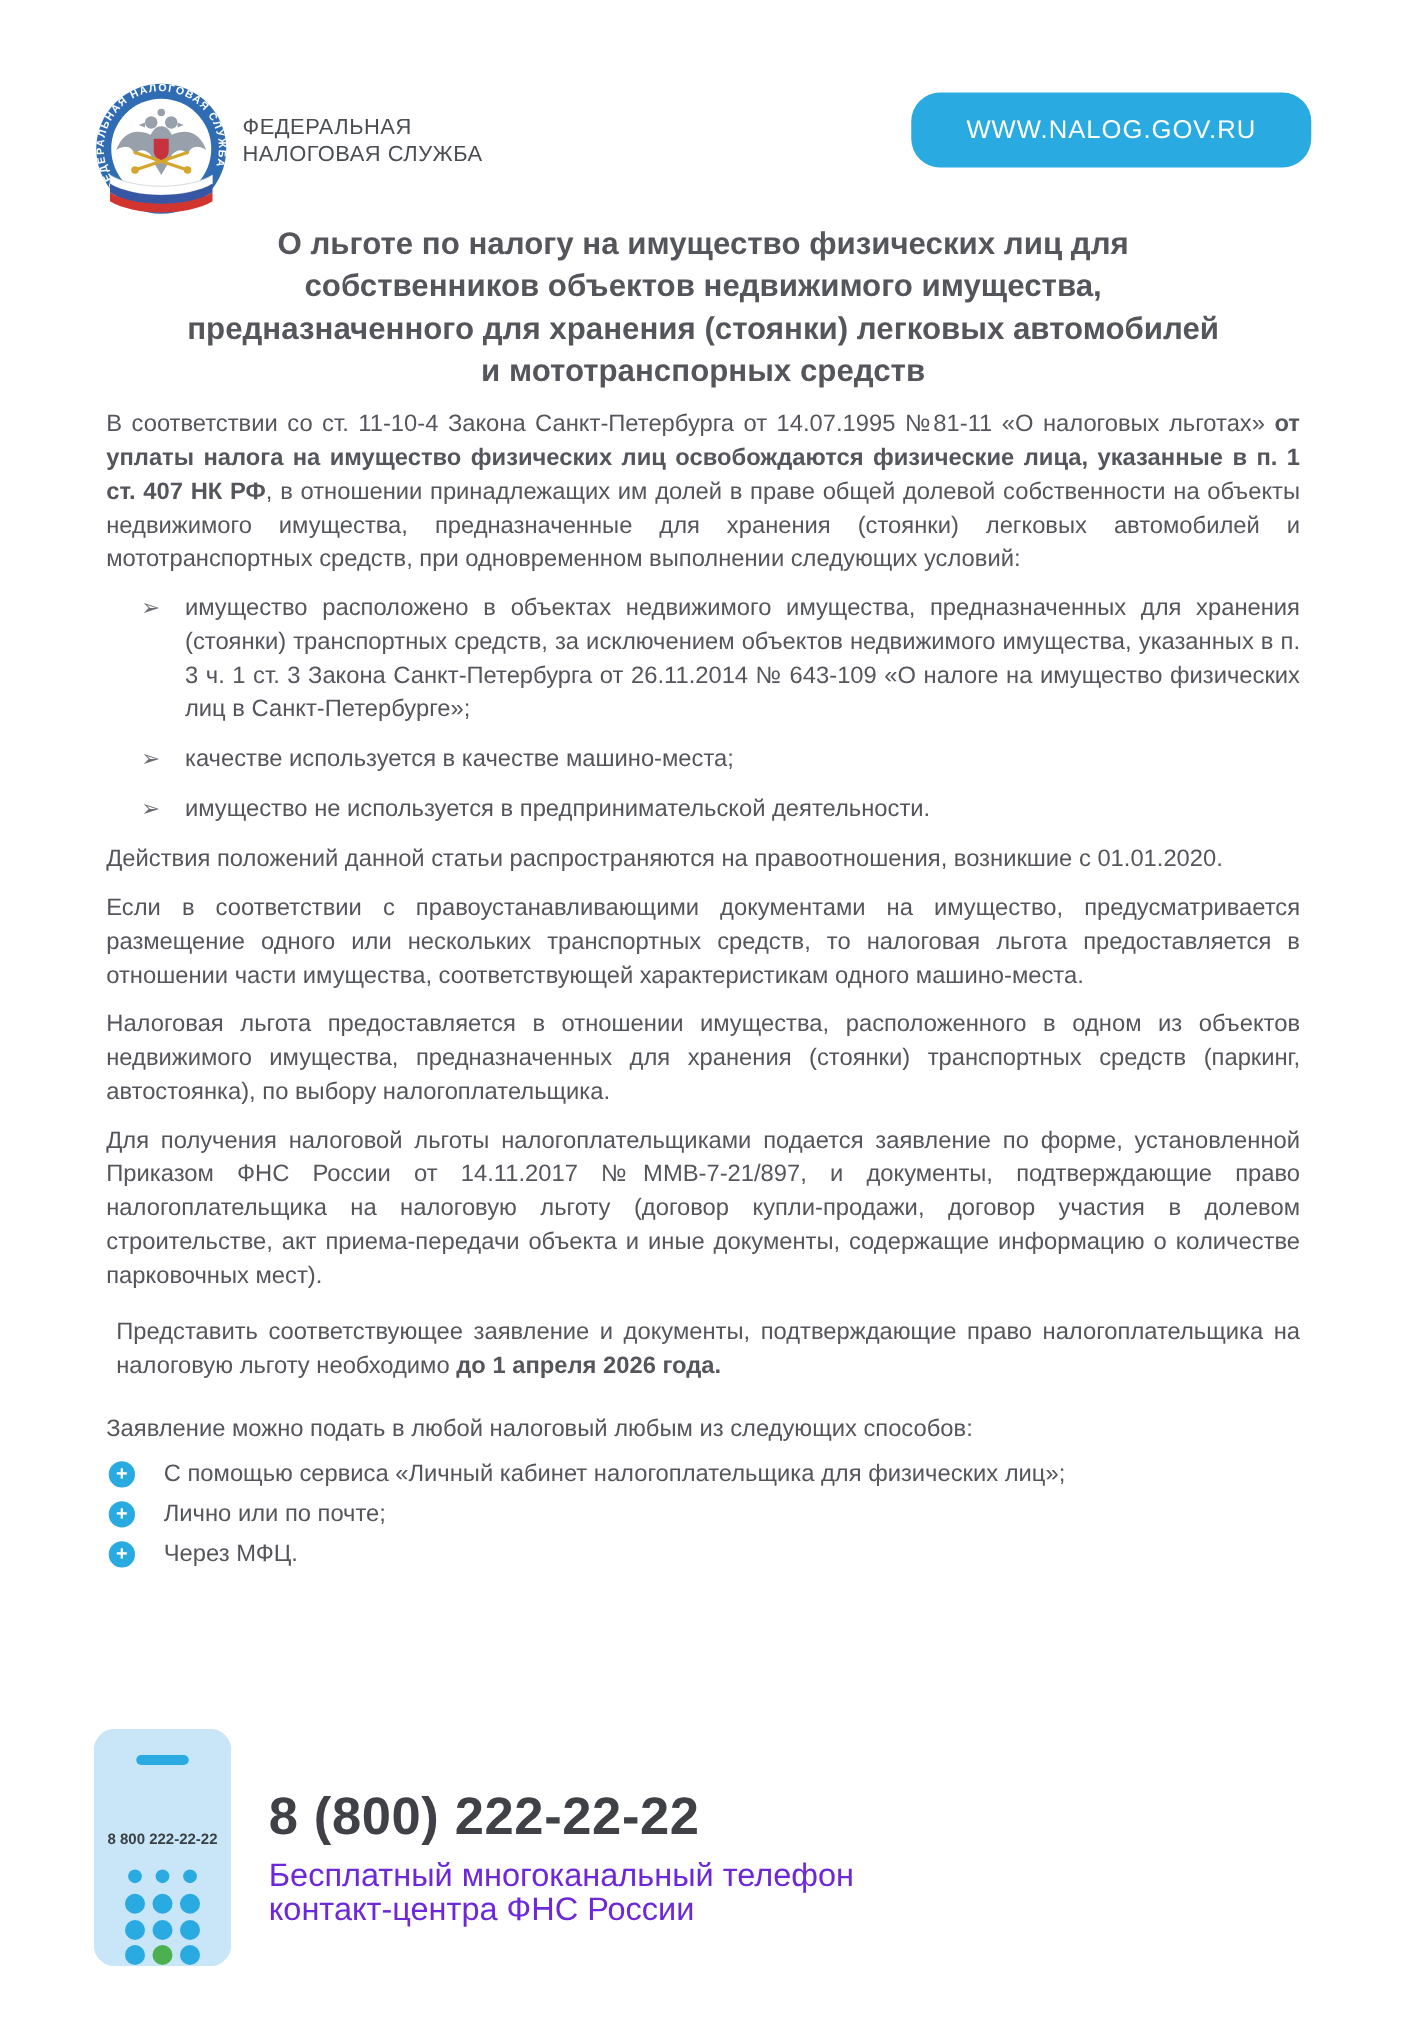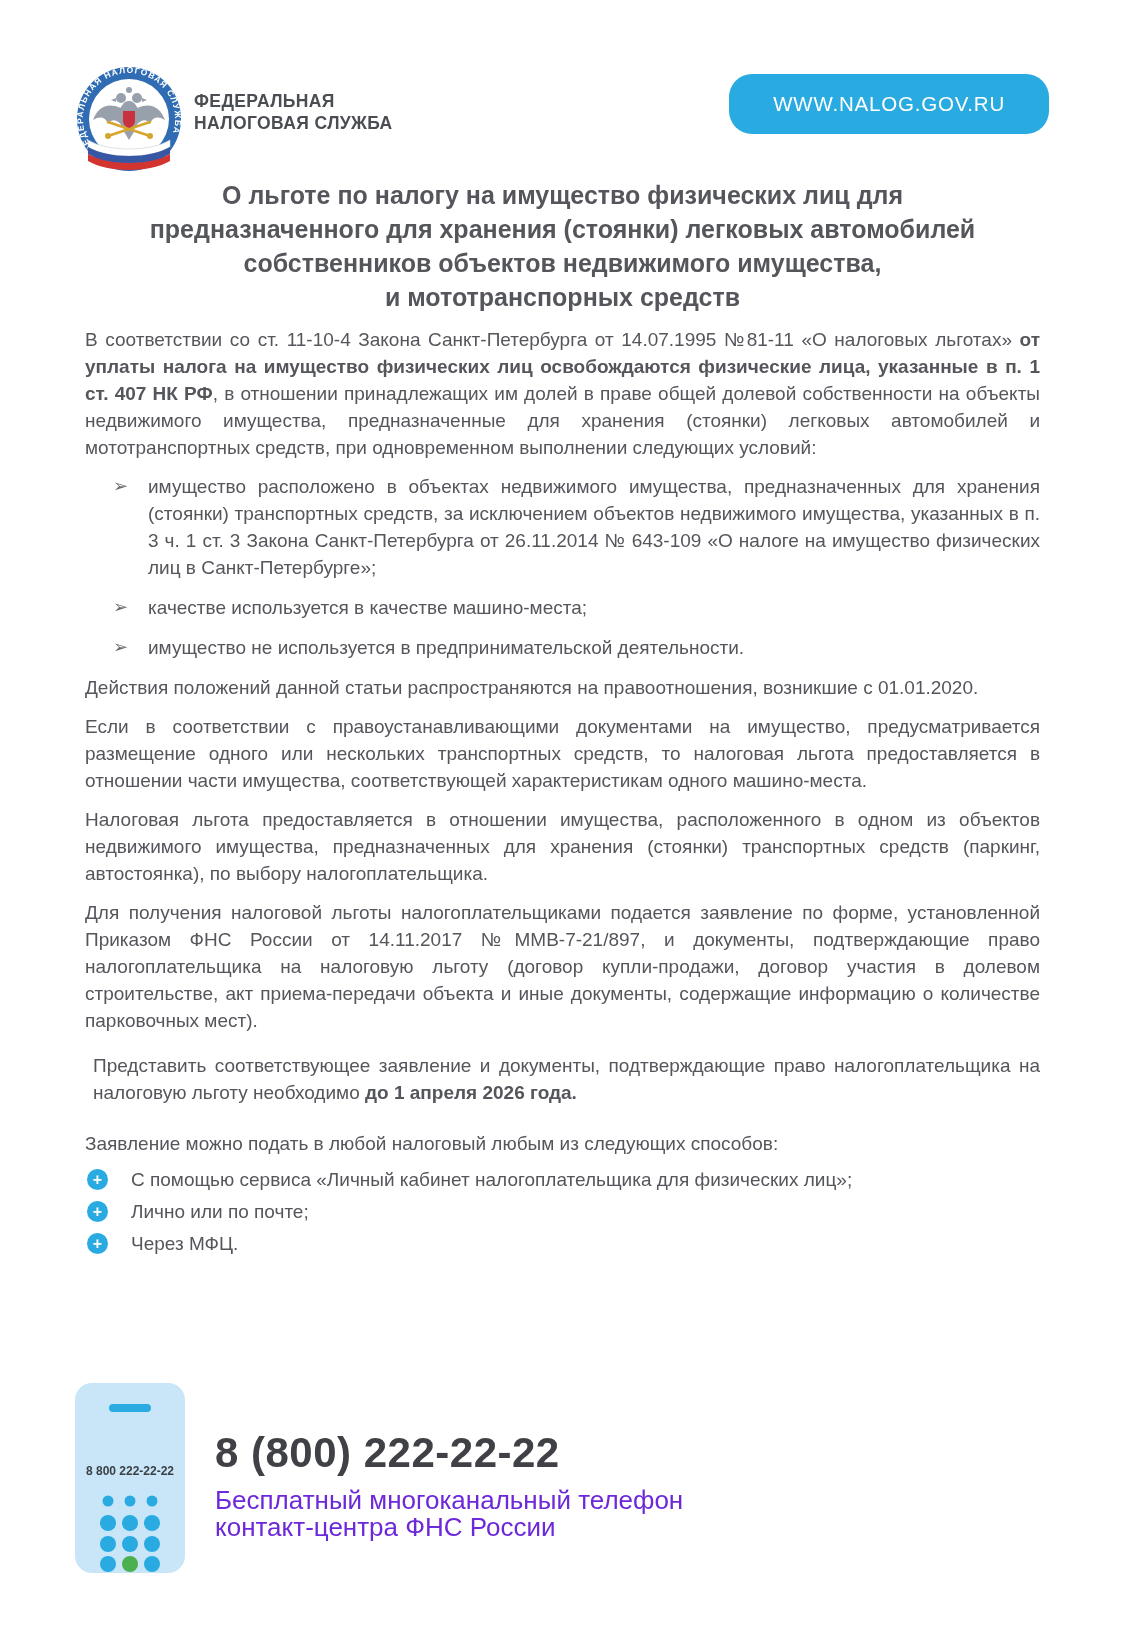--- a/index.html
+++ b/index.html
@@ -11,7 +11,7 @@
   .header { position:absolute; top:0; left:0; right:0; height:178px; }
   .emblem { position:absolute; left:74px; top:64px; width:110px; height:112px; }
   .emblem text { font-family:"Liberation Sans", sans-serif; }
-  .wordmark { position:absolute; left:194px; top:90px; font-weight:bold;
+  .wordmark { position:absolute; left:194px; top:90px; font-weight:normal;
               font-size:17.5px; line-height:22px; color:#4A4D52; letter-spacing:0.4px; }
   .site-pill { position:absolute; right:76px; top:74px; height:60px; background:#29ABE2;
                color:#ffffff; border-radius:23px; display:flex; align-items:center;

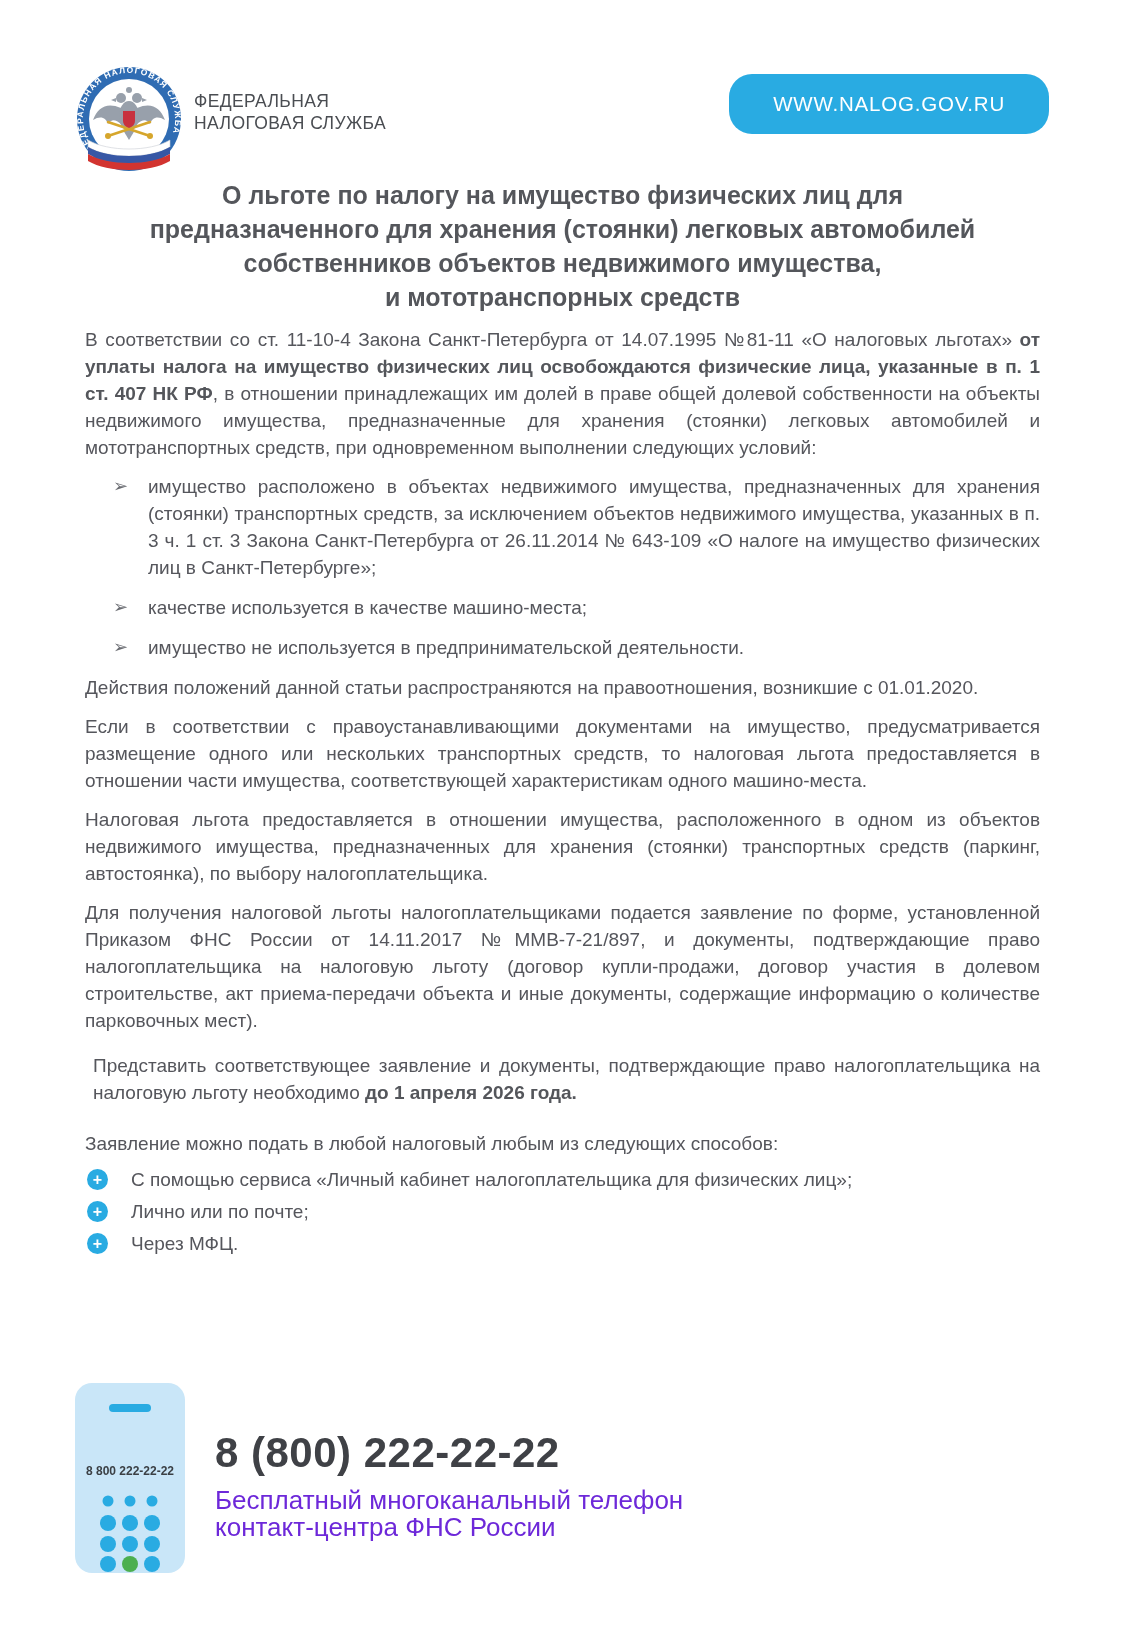--- a/index.html
+++ b/index.html
@@ -99,8 +99,8 @@
 
     <h1 class="title">
       <span class="tline">О льготе по налогу на имущество физических лиц для</span>
+      <span class="tline">собственников объектов недвижимого имущества,</span>
       <span class="tline">предназначенного для хранения (стоянки) легковых автомобилей</span>
-      <span class="tline">собственников объектов недвижимого имущества,</span>
       <span class="tline">и мототранспорных средств</span>
     </h1>
 

